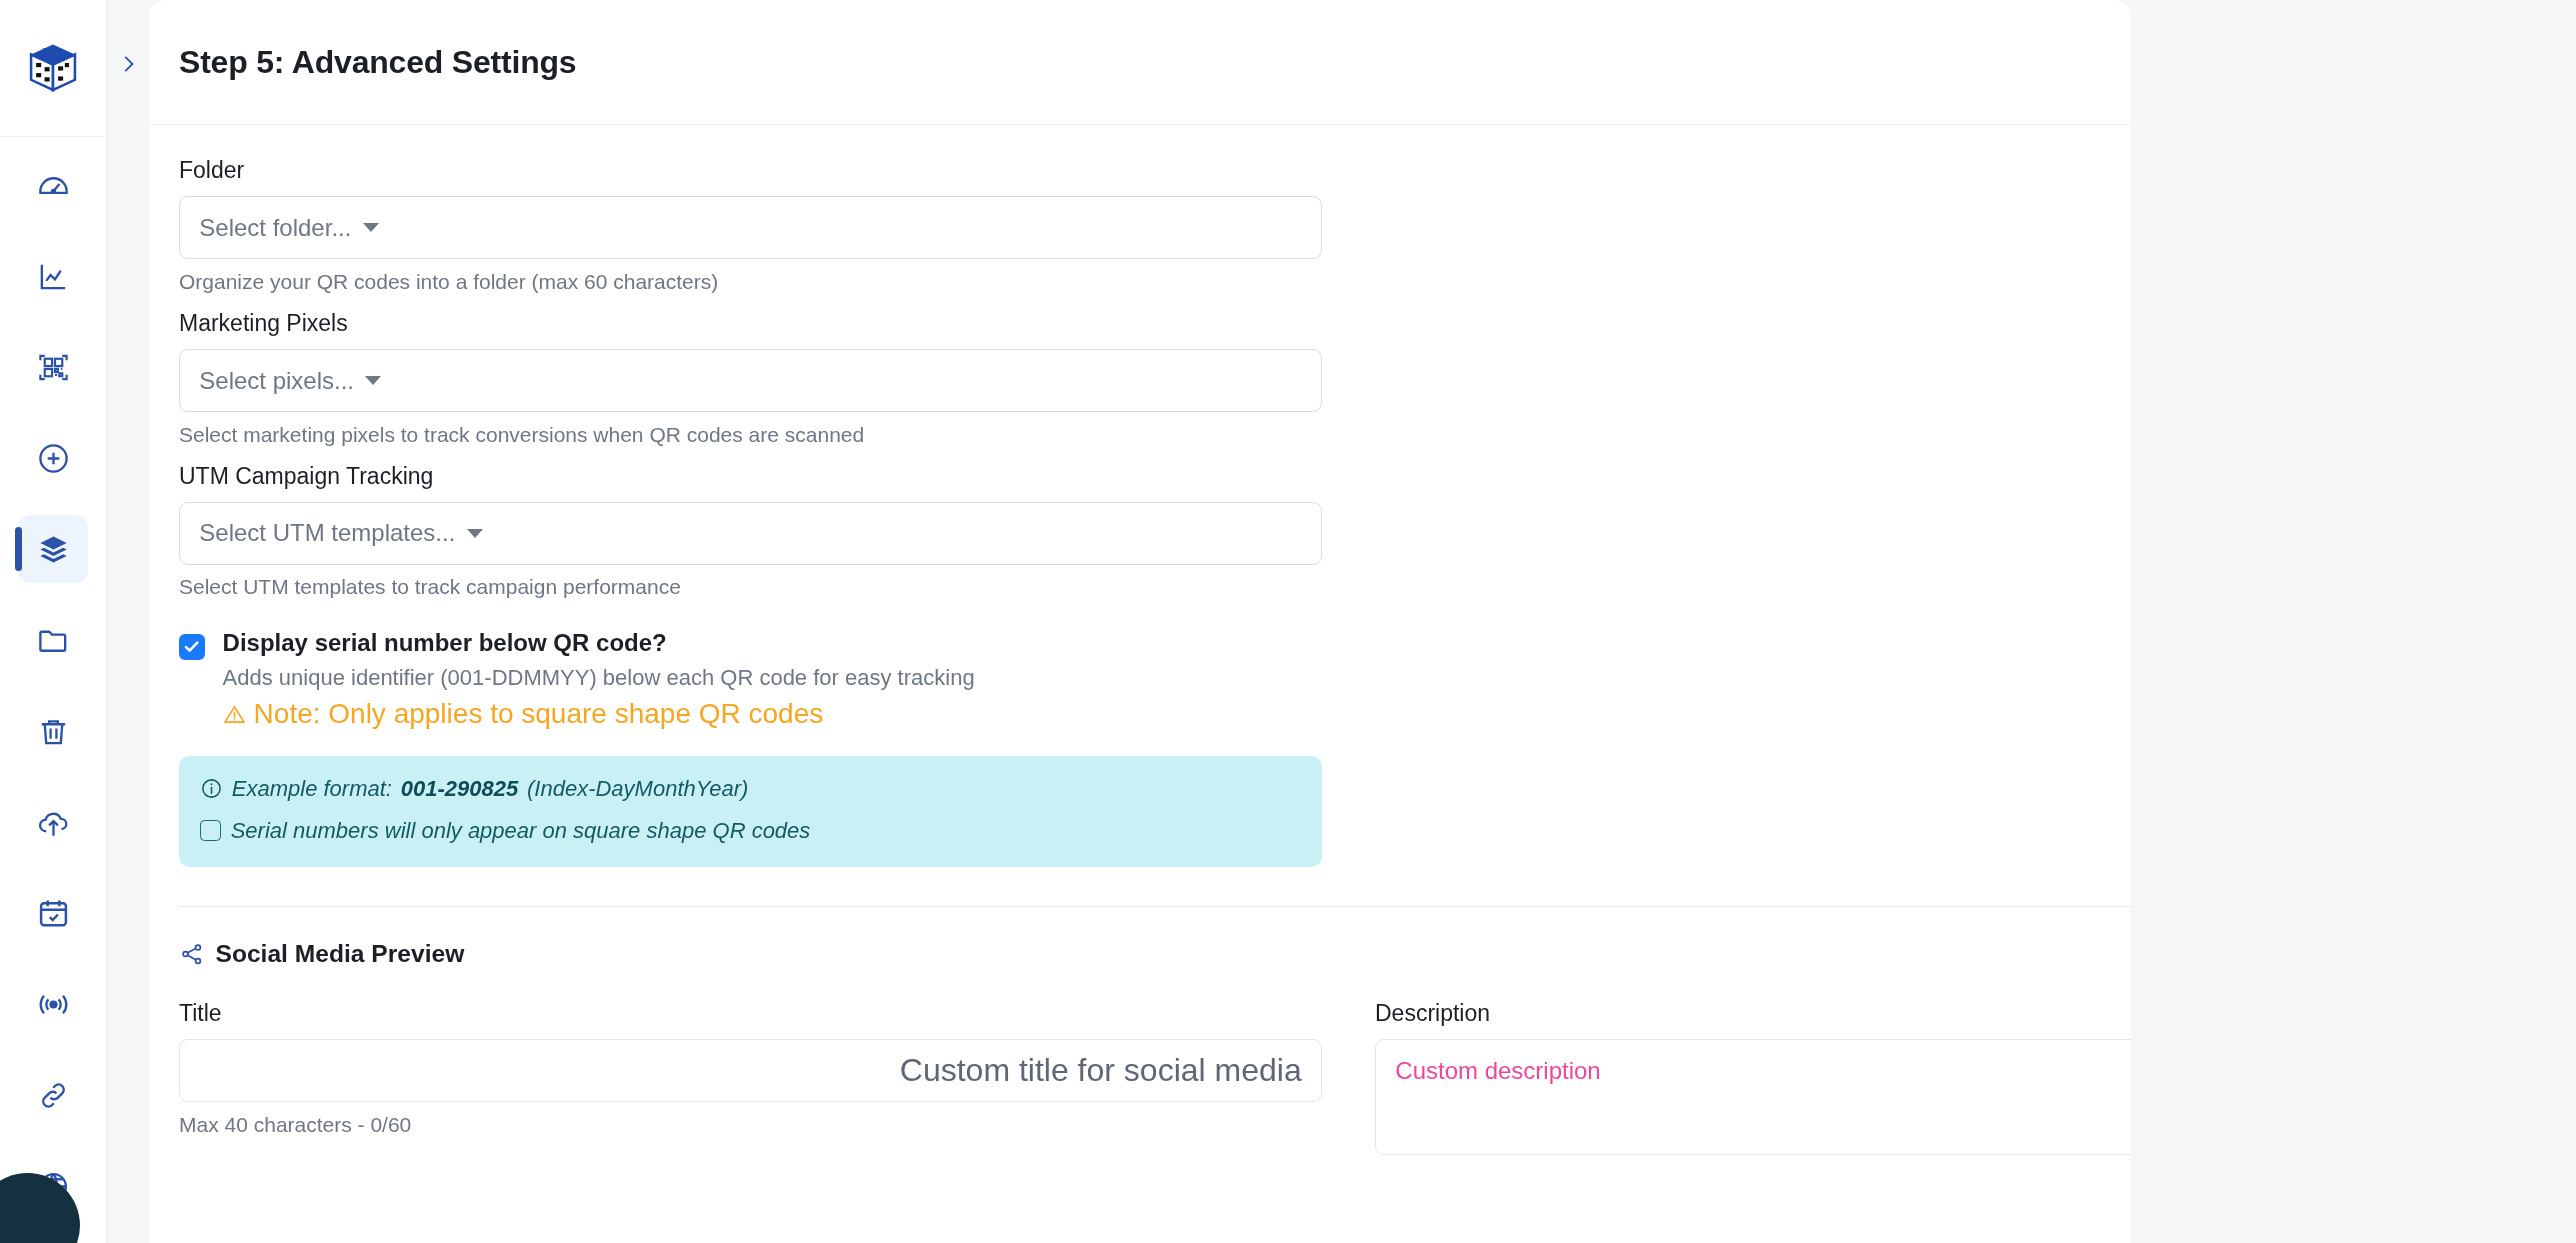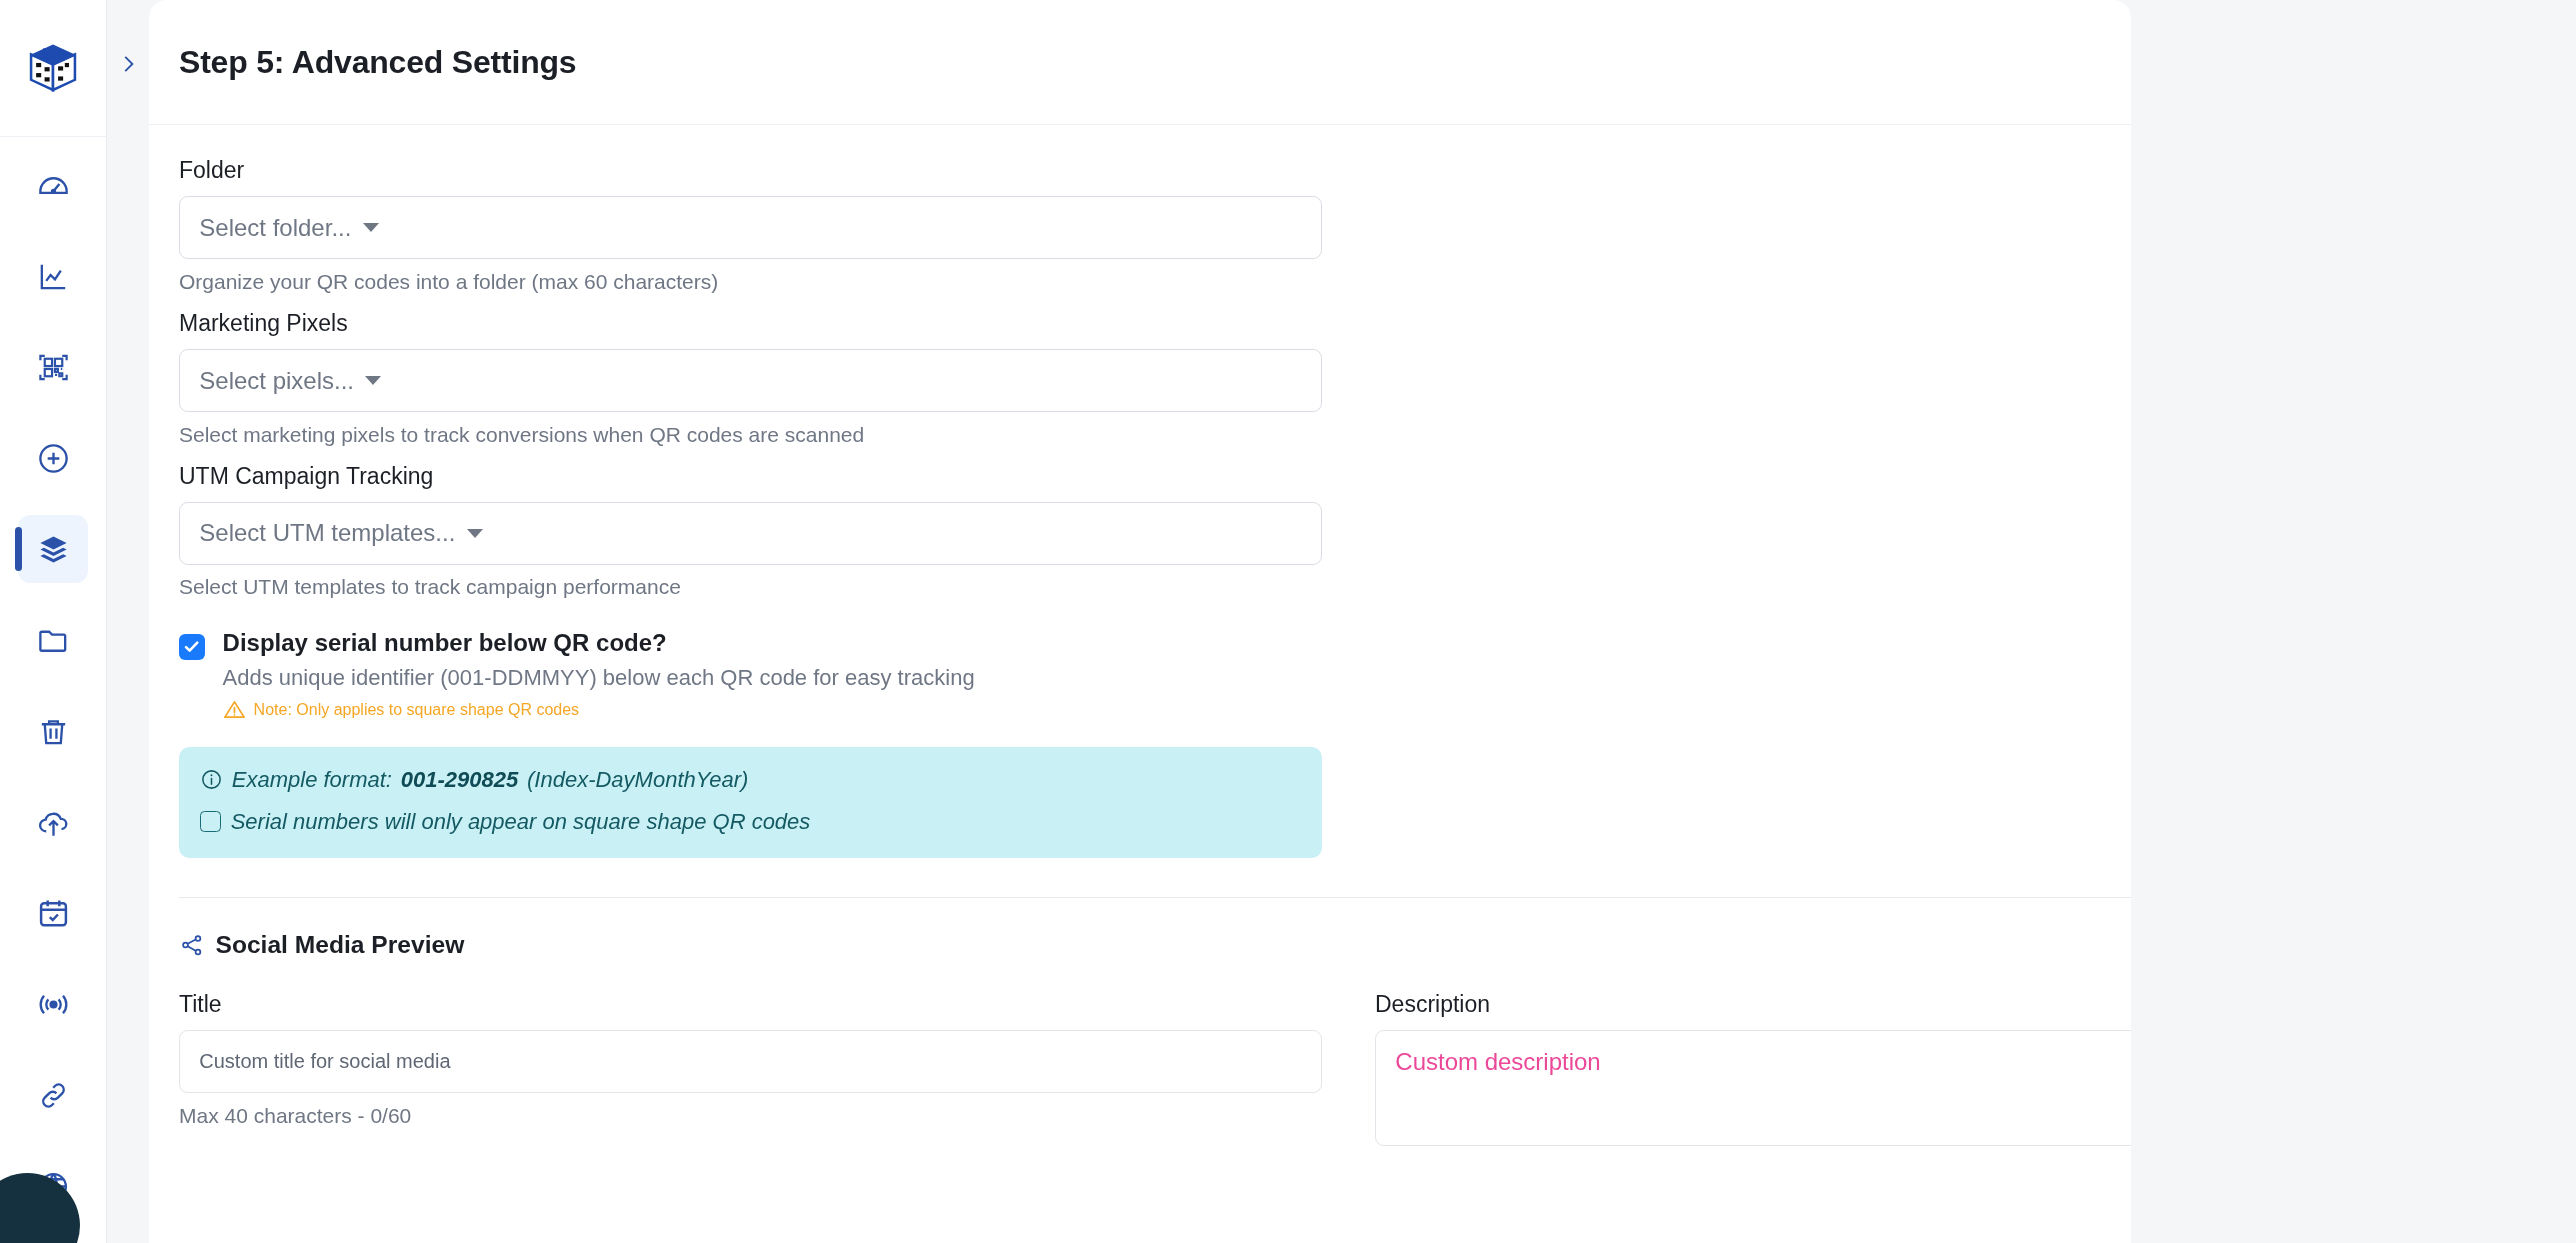--- a/index.html
+++ b/index.html
@@ -113,7 +113,7 @@
   .check-title { font-size: 24px; font-weight: 700; color: #1c2026; }
   .check-sub { font-size: 22px; color: #6f7785; margin-top: 8px; }
   .check-note {
-    font-size: 16px; color: #f5a623; margin-top: 7px;
+    font-size: 28px; color: #f5a623; margin-top: 7px;
     display: flex; align-items: center; gap: 8px;
   }
   .check-note svg { width: 23px; height: 23px; flex: 0 0 23px; }

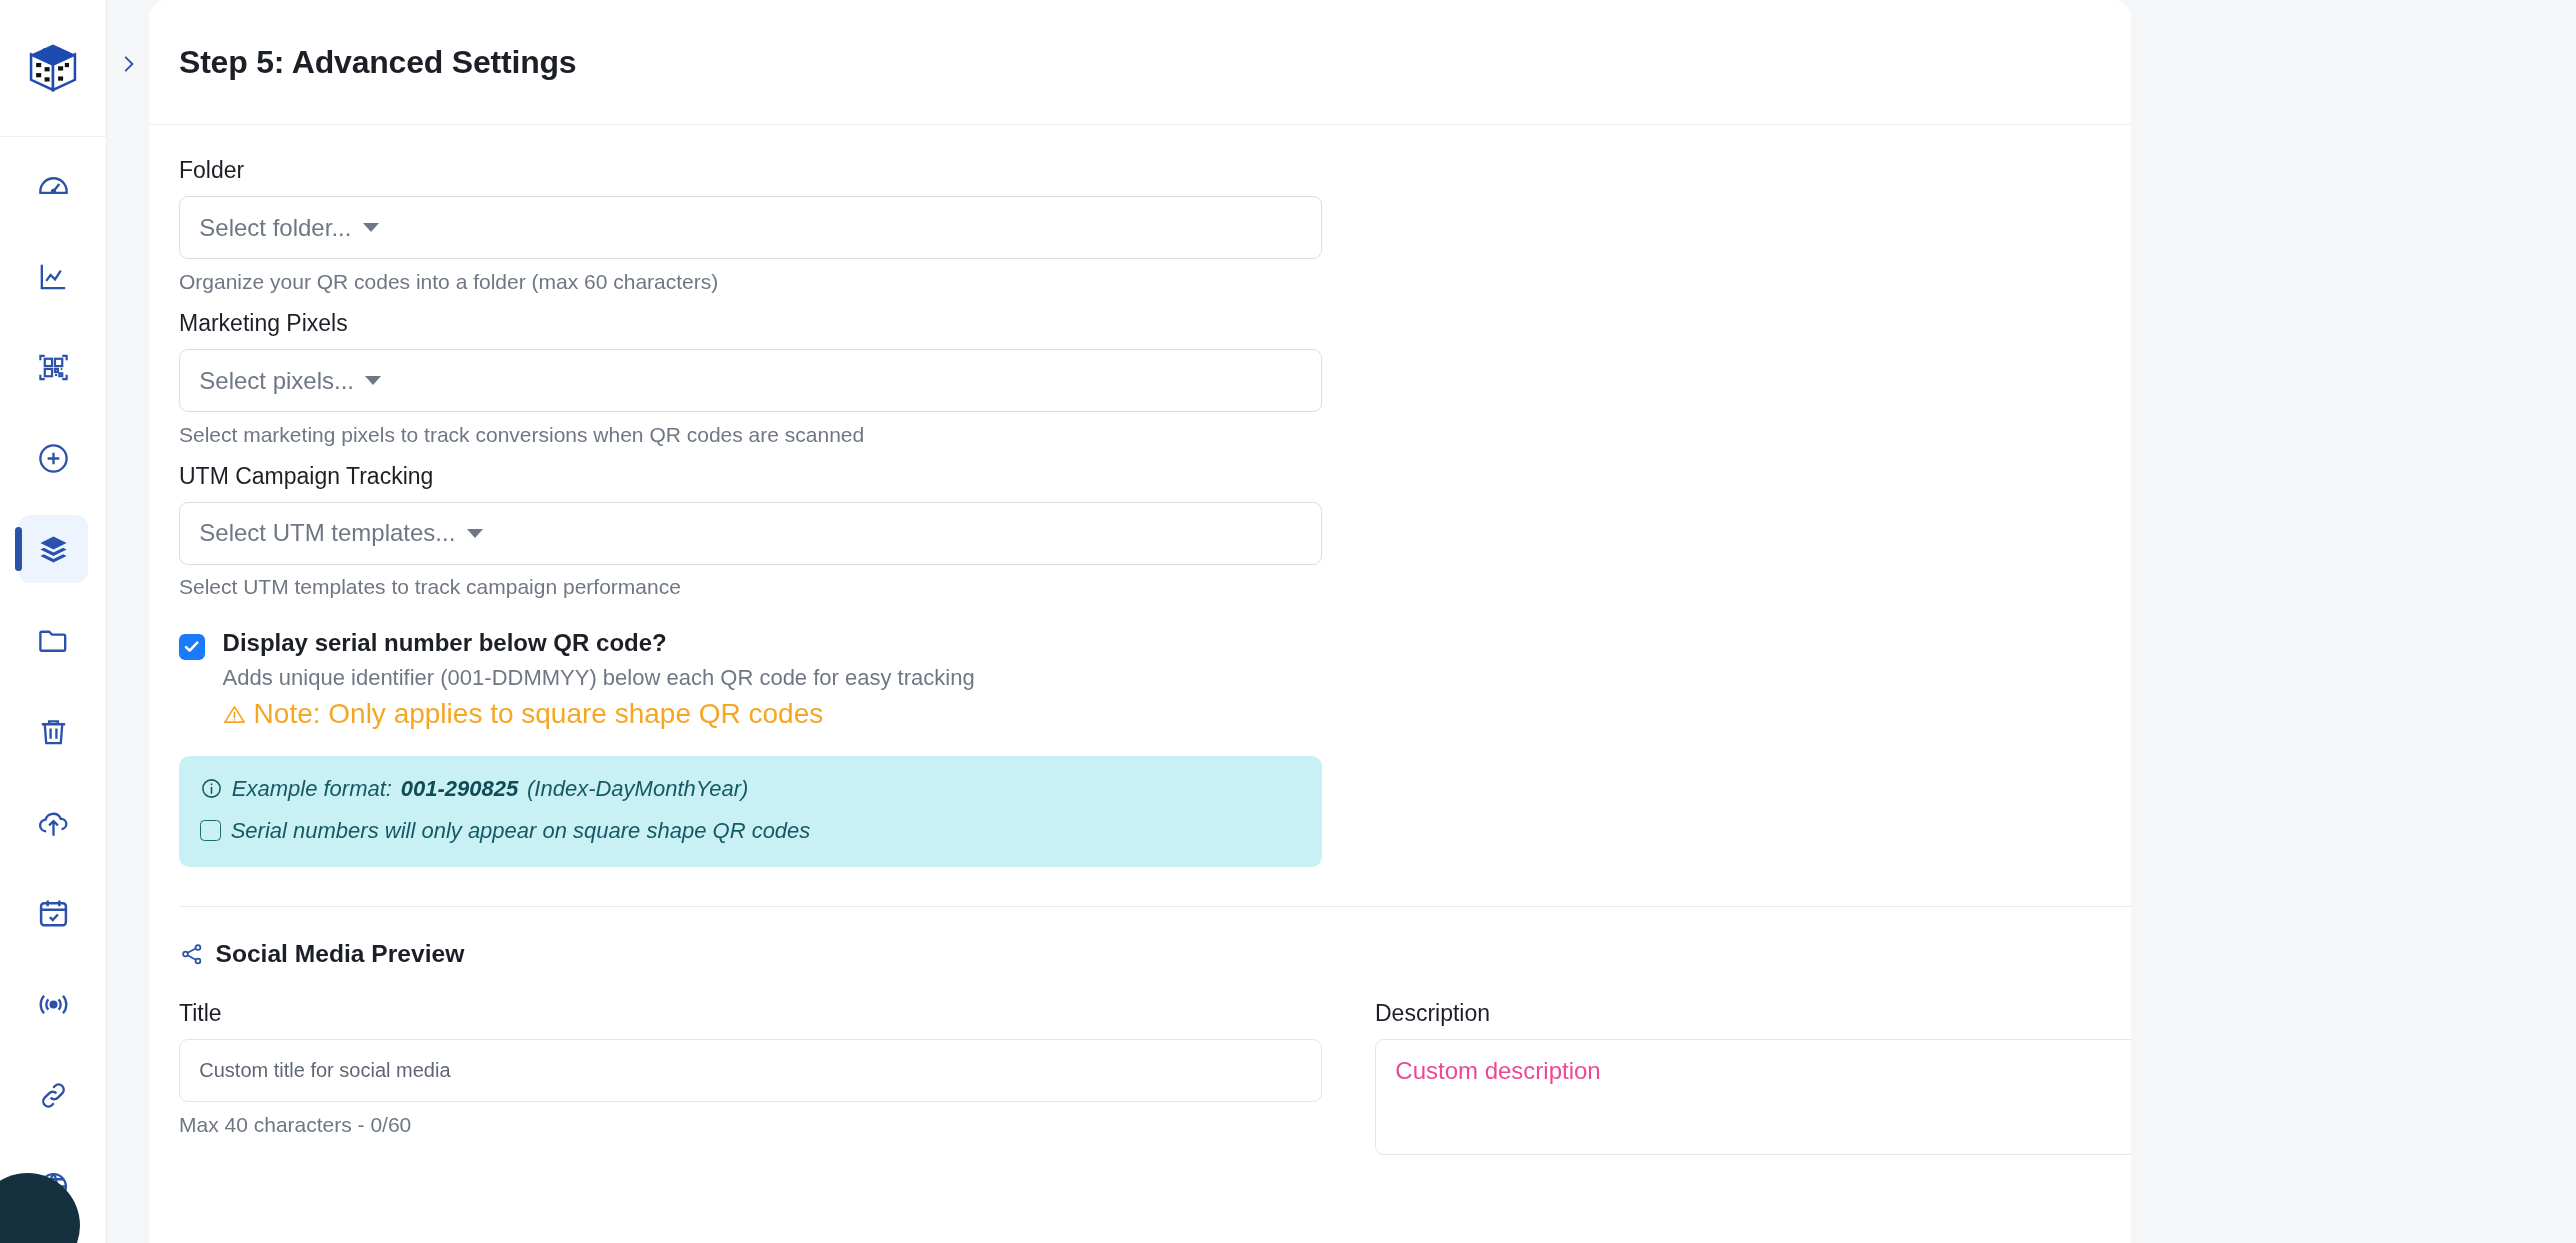--- a/index.html
+++ b/index.html
@@ -159,8 +159,9 @@
     width: 1143px; height: 63px;
     border: 0.9px solid #e2e5ea; border-radius: 8.8px;
     background: #fff; display: flex; align-items: center;
-    padding: 0 19.3px; font-size: 20px; color: #5f6775;
+    padding: 0 19.3px; font-size: 32px; color: #5f6775;
     cursor: text;
+    justify-content: flex-end;
   }
   .textarea-box {
     width: 1201px; height: 116px;

